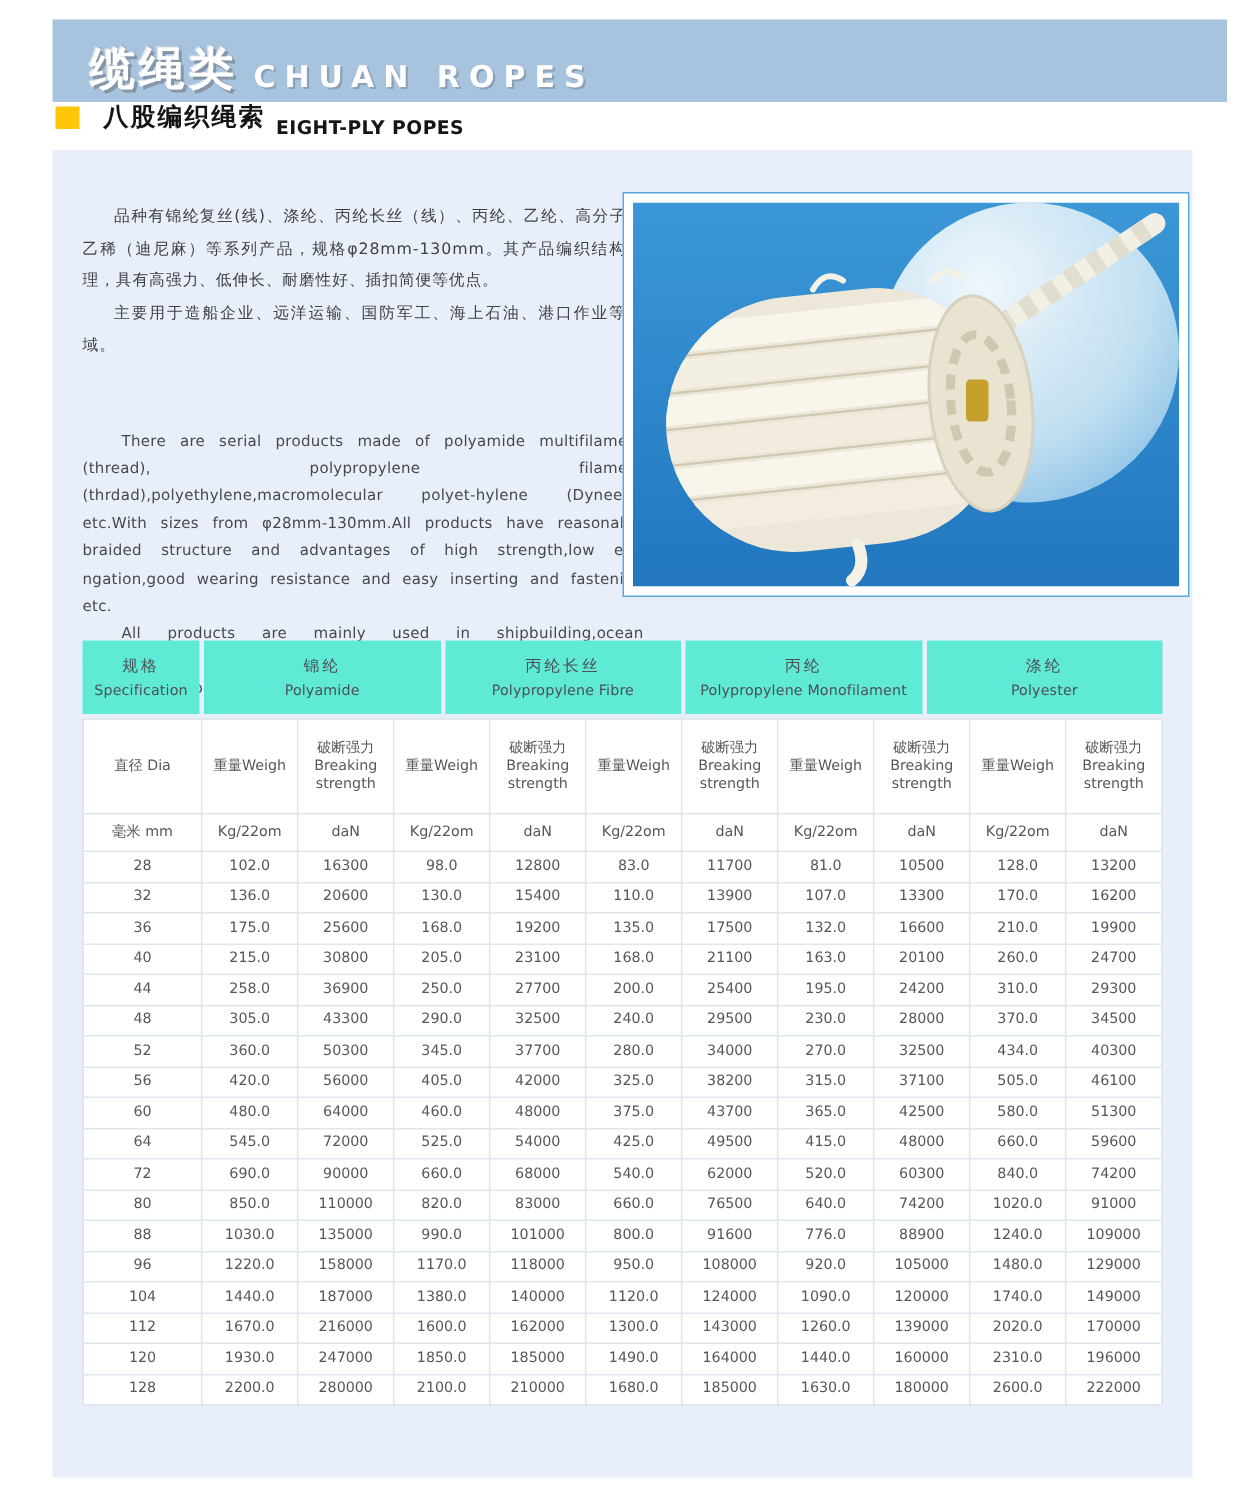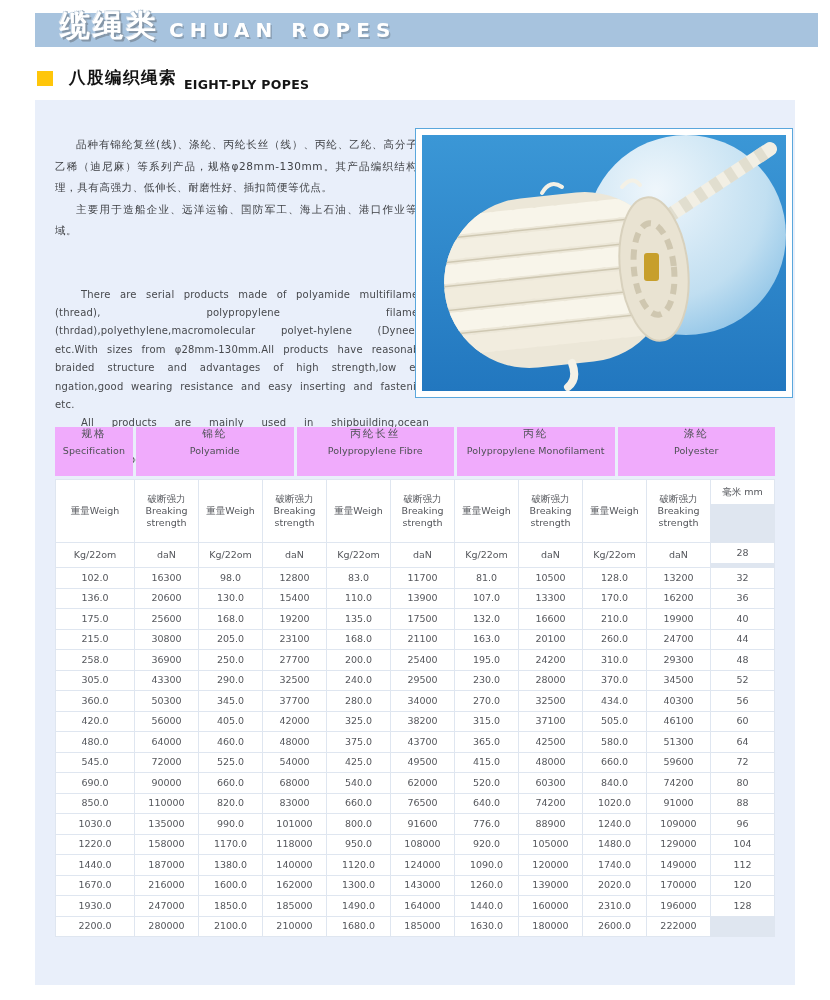--- a/index.html
+++ b/index.html
@@ -7,7 +7,7 @@
         font-family:"DejaVu Sans","Liberation Sans",sans-serif;}
 
   
-  .banner{position:absolute;left:35px;top:13px;width:783px;height:34px;background:#a7c3de;
+  .banner{position:absolute;left:35px;top:13px;width:783px;height:55px;background:#a7c3de;
           display:flex;align-items:flex-end;padding:0 0 6px 25px;box-sizing:border-box;}
   .banner-zh{font-size:30px;font-weight:bold;color:#ffffff;letter-spacing:3px;line-height:1;
              text-shadow:2px 2px 0 #8496a8,-1px -1px 0 #d8e2ec,1px -1px 0 #9fb0c0;}

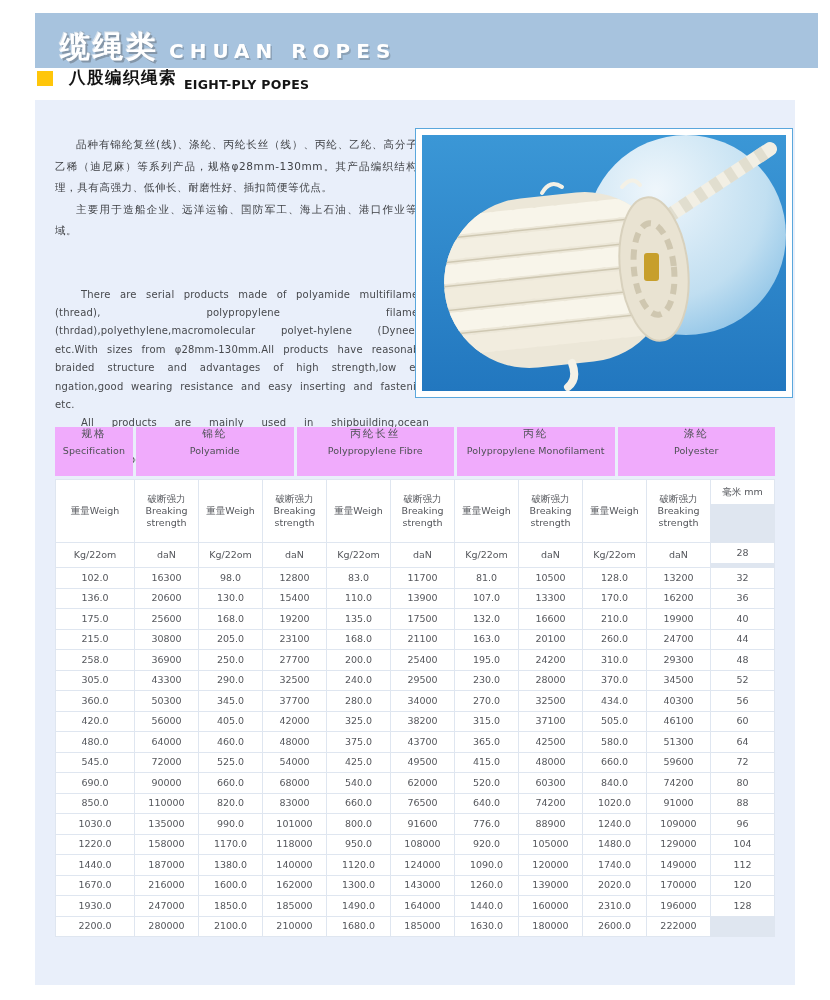--- a/index.html
+++ b/index.html
@@ -40,8 +40,8 @@
   
   .tbl{position:absolute;left:20px;top:327px;width:720px;}
   .tbl-groups{display:flex;gap:3px;width:720px;}
-  .tg{background:#f0abfc;height:49px;display:flex;flex-direction:column;align-items:center;
-      justify-content:flex-start;flex:1;color:#4d5054;}
+  .tg{background:#5eead4;height:49px;display:flex;flex-direction:column;align-items:center;
+      justify-content:center;flex:1;color:#4d5054;}
   .tg.tg-spec{flex:0 0 78px;}
   .tg-zh{font-size:10.5px;letter-spacing:2px;}
   .tg-en{font-size:9.5px;margin-top:4px;letter-spacing:0.1px;}

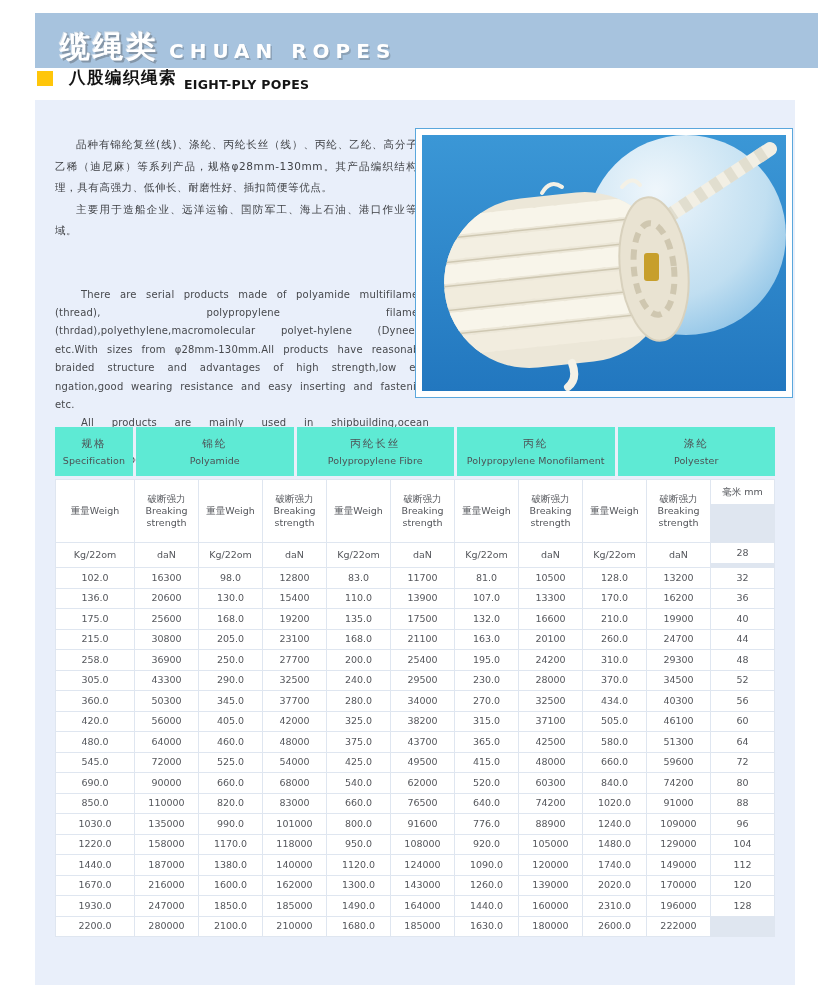--- a/index.html
+++ b/index.html
@@ -149,6 +149,9 @@
         </div>
       <div class="tbl-grid">
           <div class="tc sub">
+            <div>直径 Dia</div>
+          </div>
+          <div class="tc sub">
             <div>重量Weigh</div>
           </div>
           <div class="tc sub">

